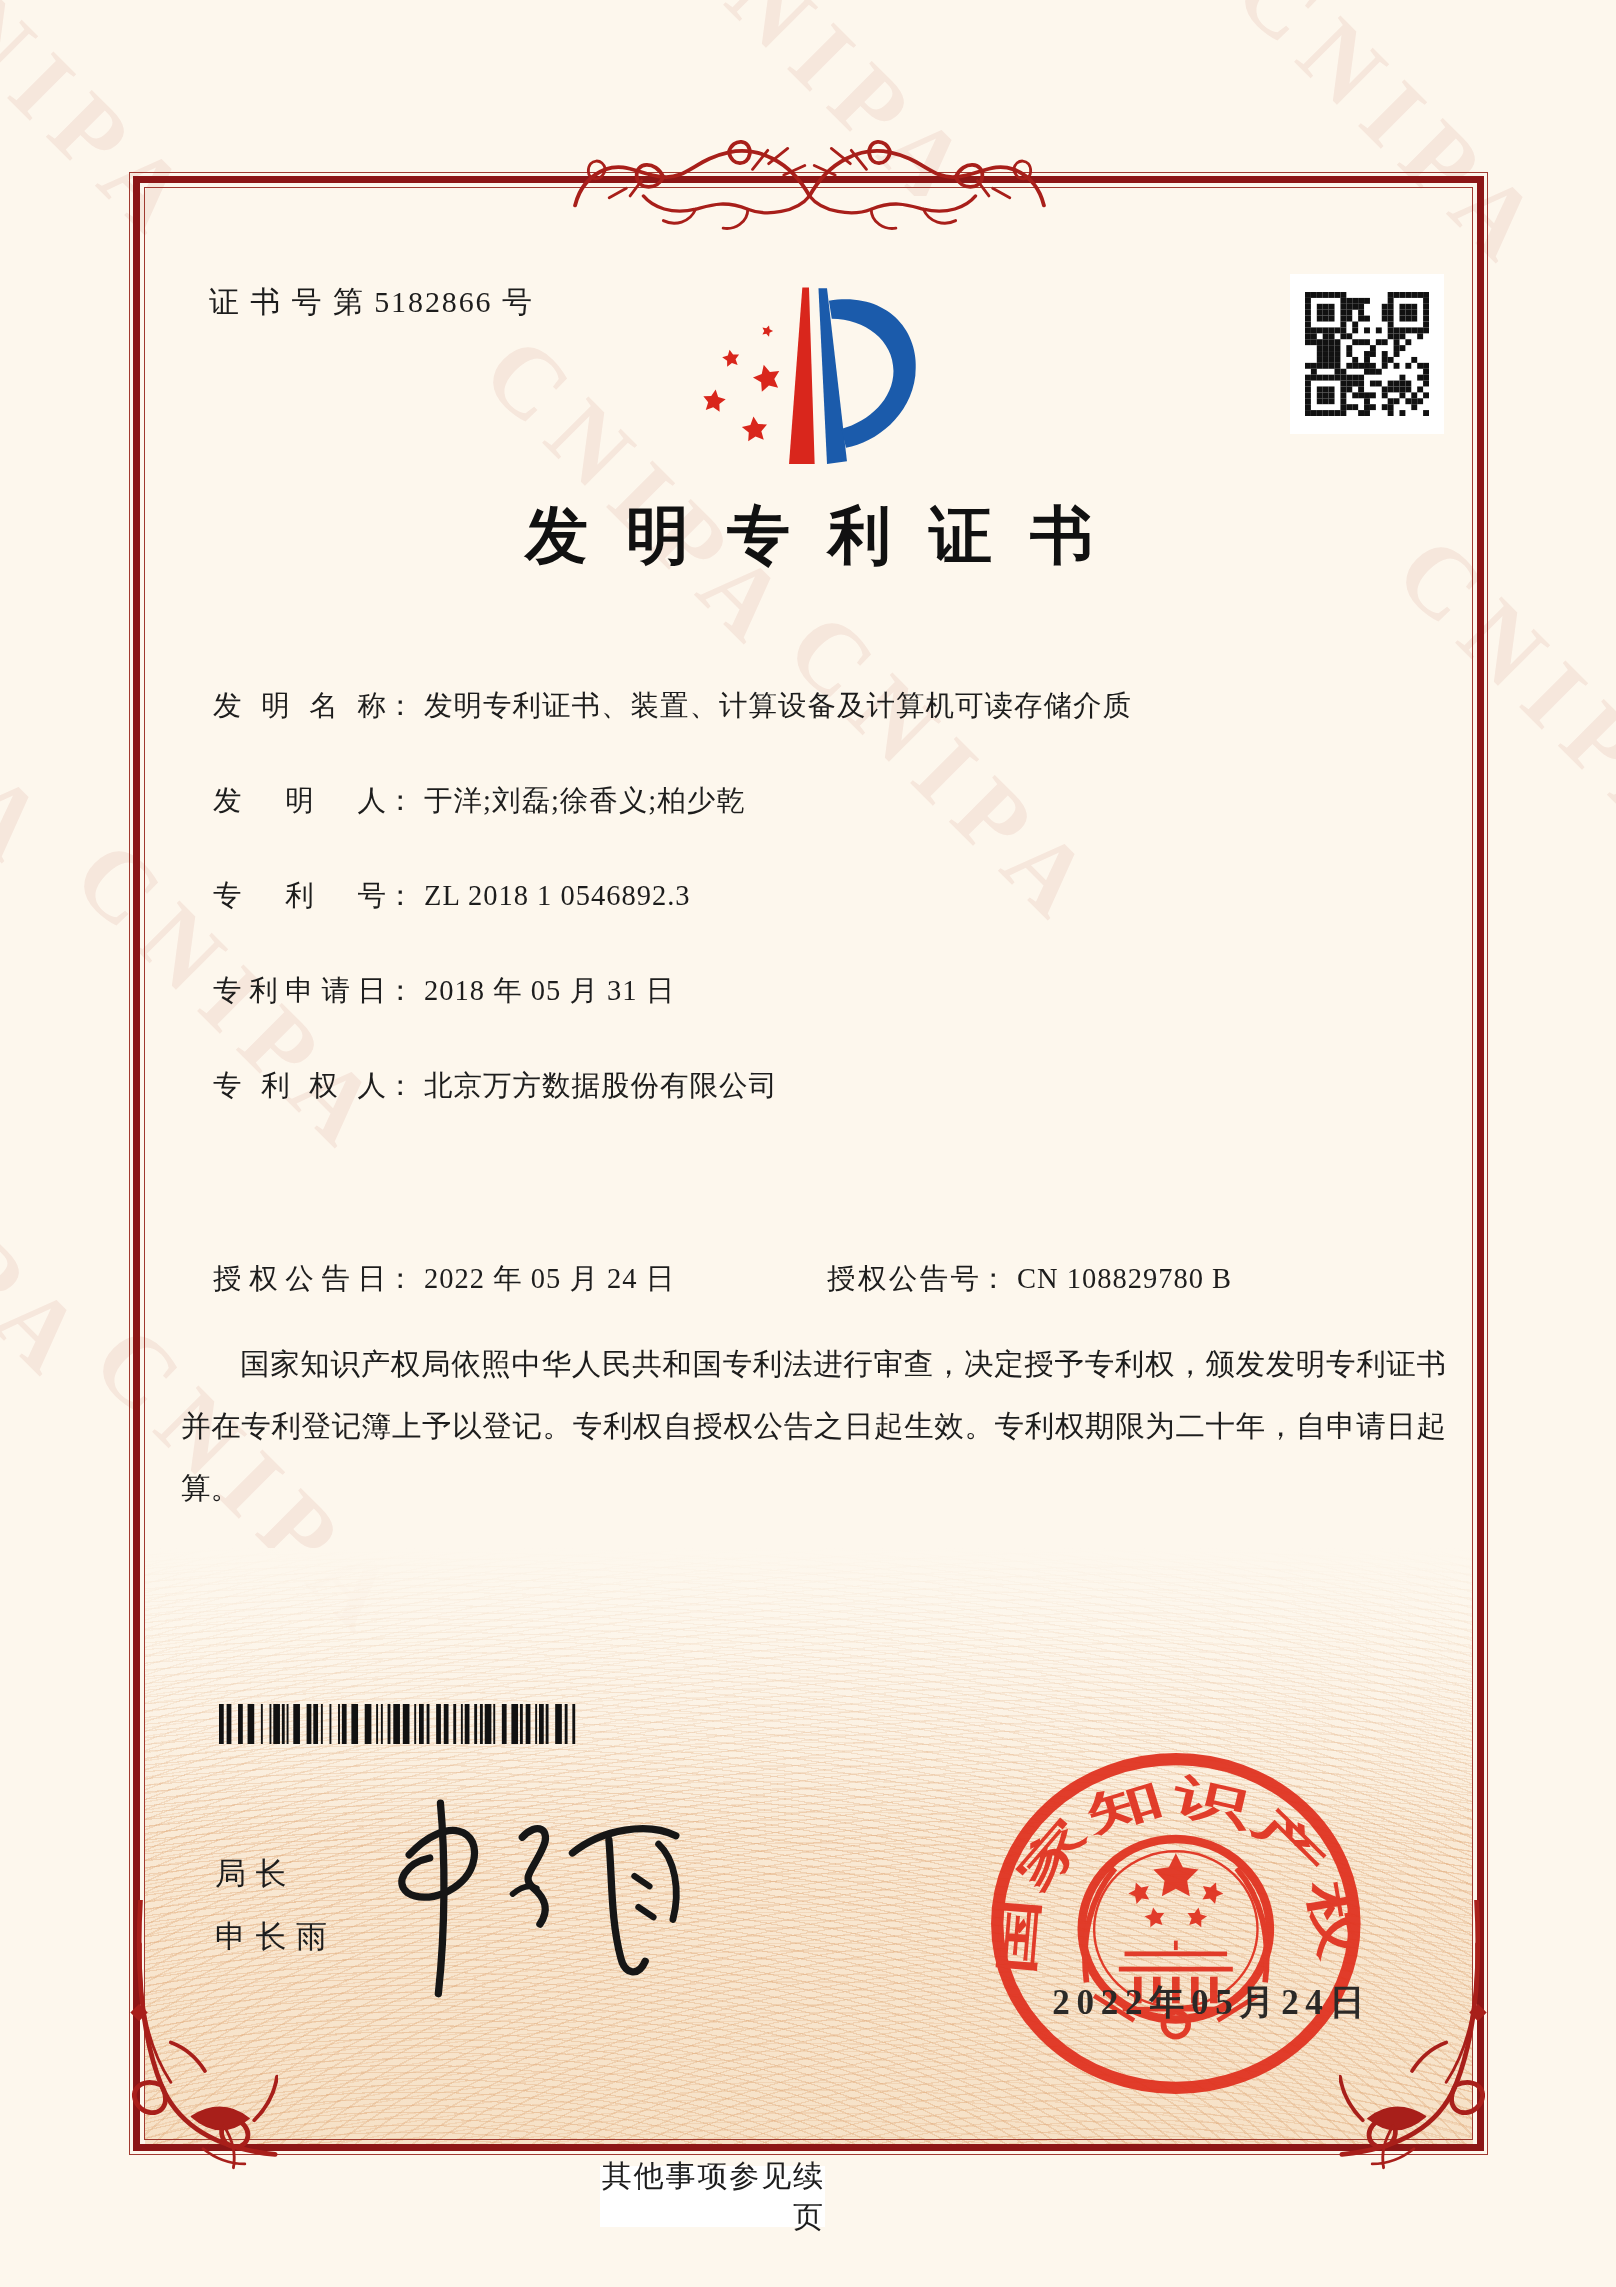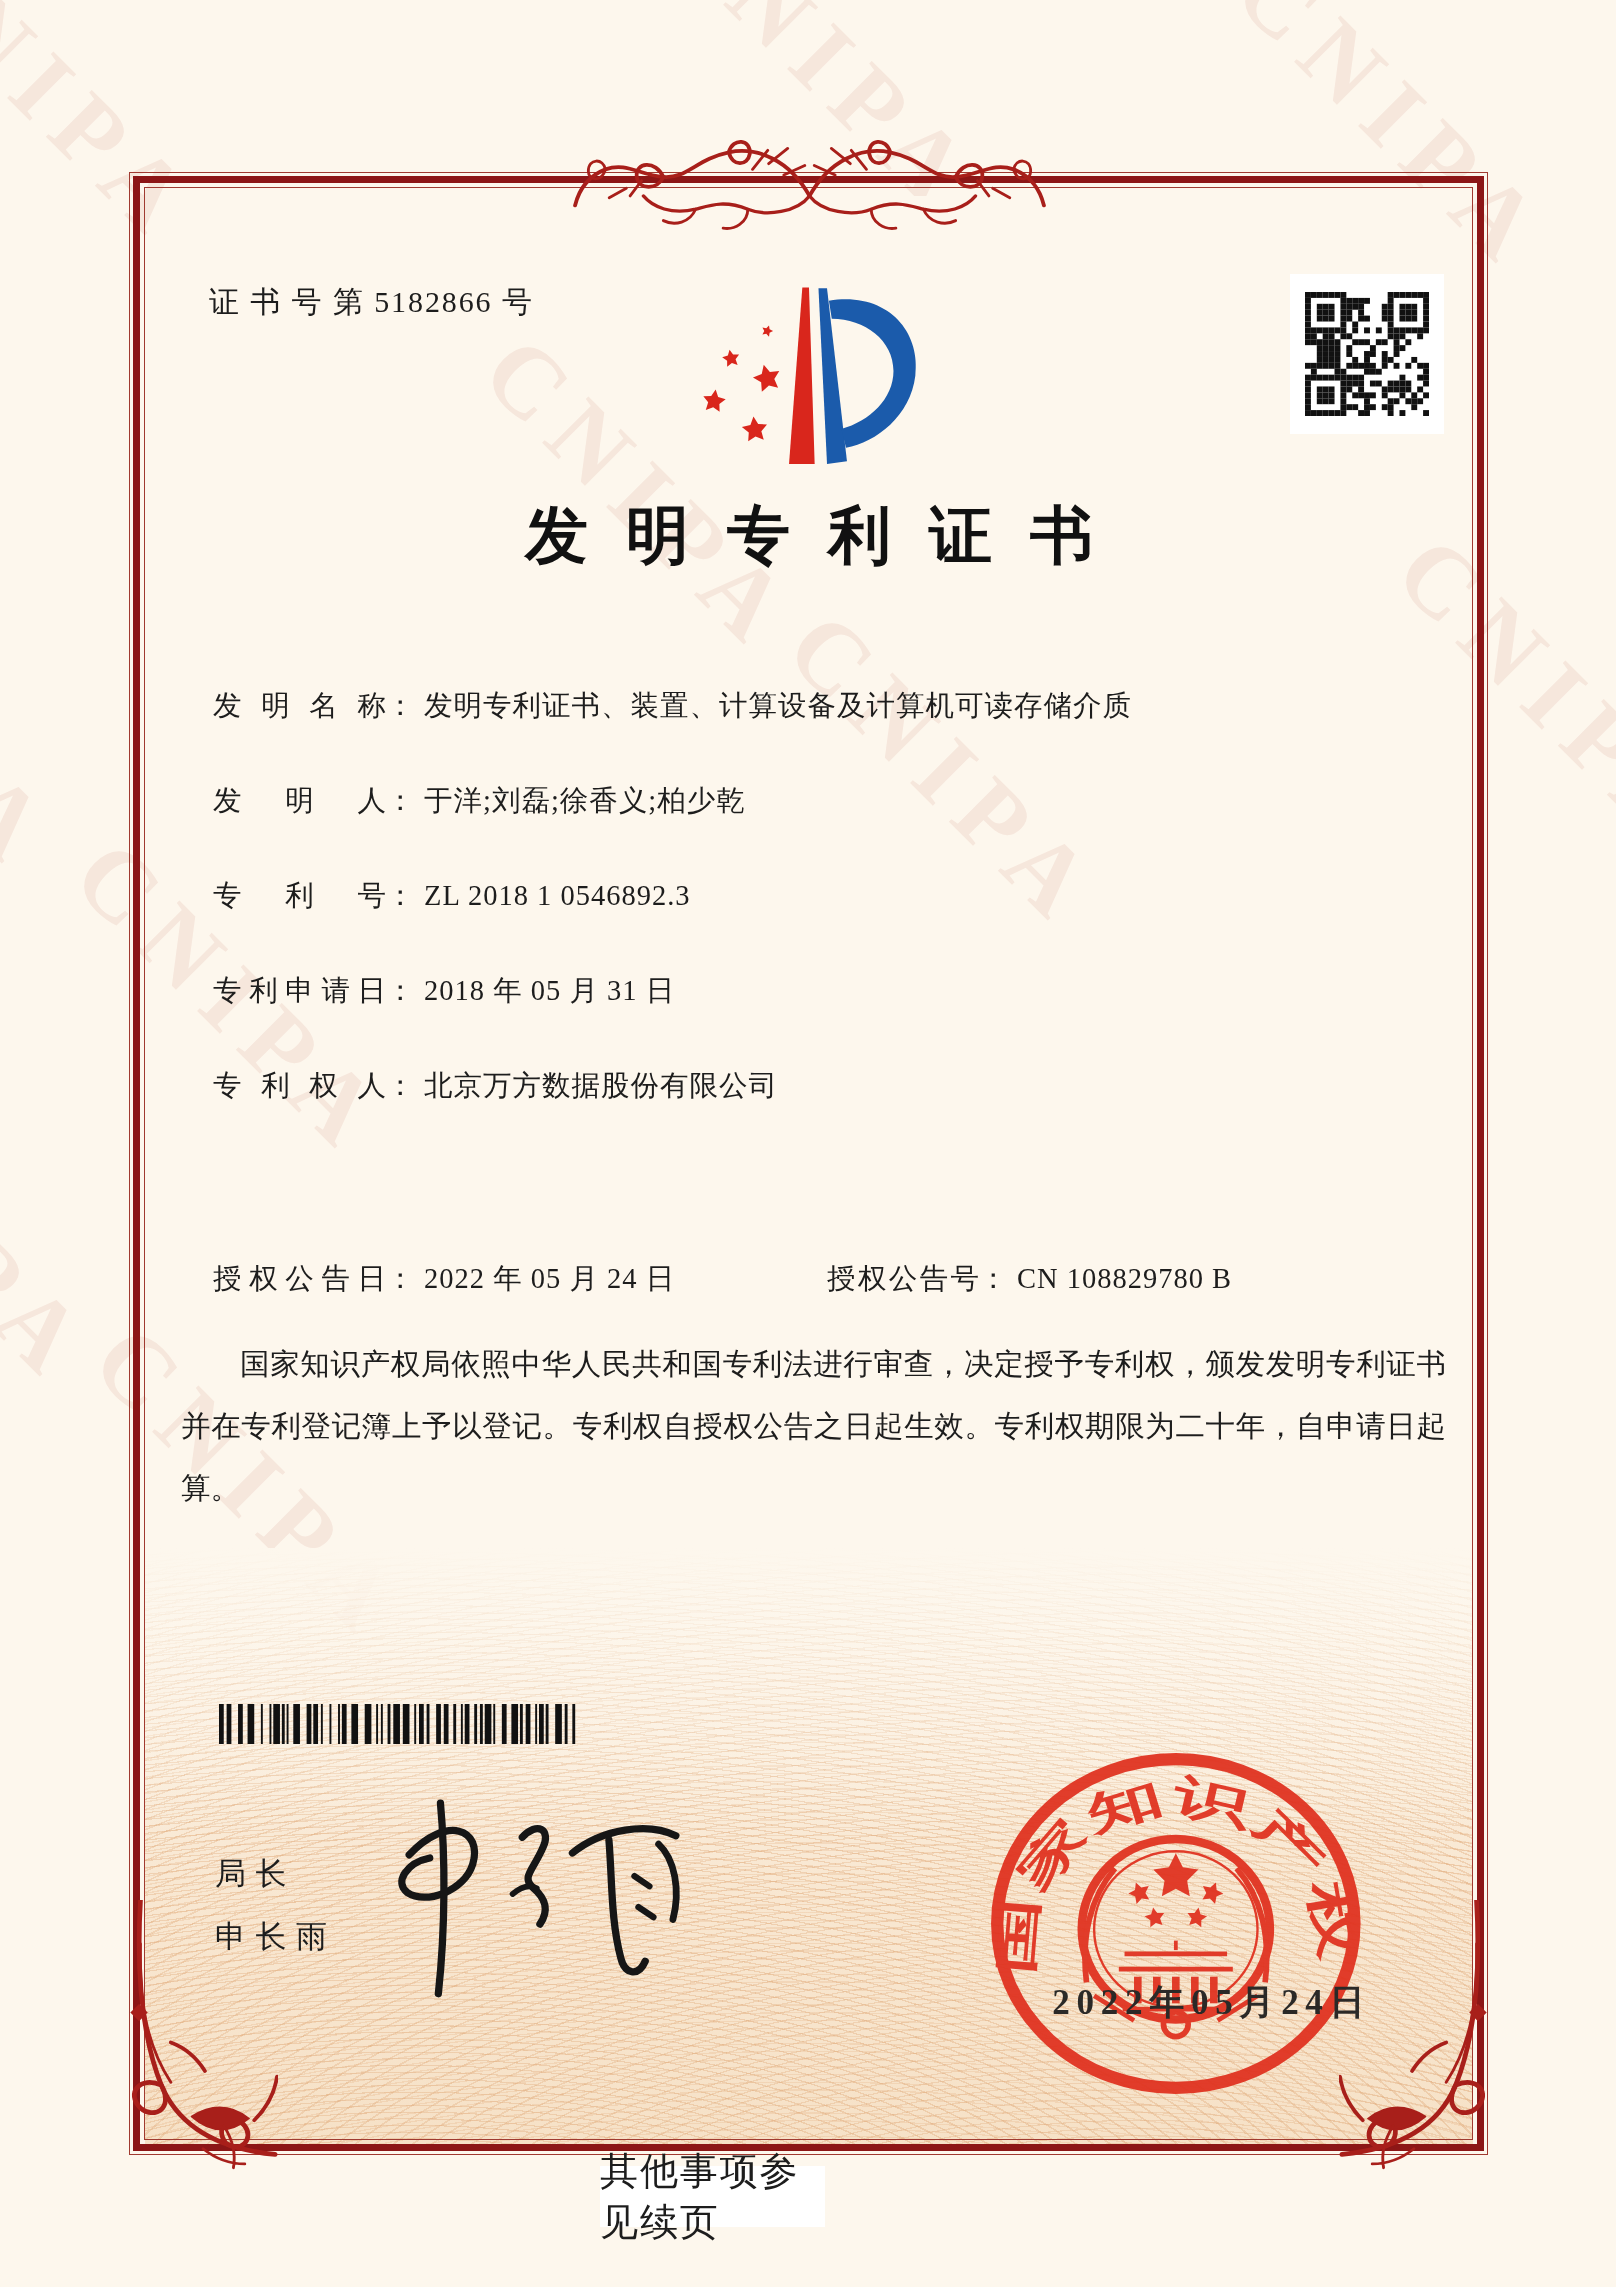--- a/index.html
+++ b/index.html
@@ -71,7 +71,7 @@
 
   .page-num{position:absolute;left:409px;top:2089px;width:599px;z-index:3;text-align:center;font-size:26px;letter-spacing:3.8px;}
   .cont-note{position:absolute;left:600px;top:2166px;width:225px;height:61px;background:#ffffff;z-index:3;
-             display:flex;align-items:center;justify-content:center;font-size:38px;letter-spacing:1.9px;}
+             display:flex;align-items:center;justify-content:center;font-size:30px;letter-spacing:1.9px;text-align:right;}
 
   svg{display:block;}
 </style>

